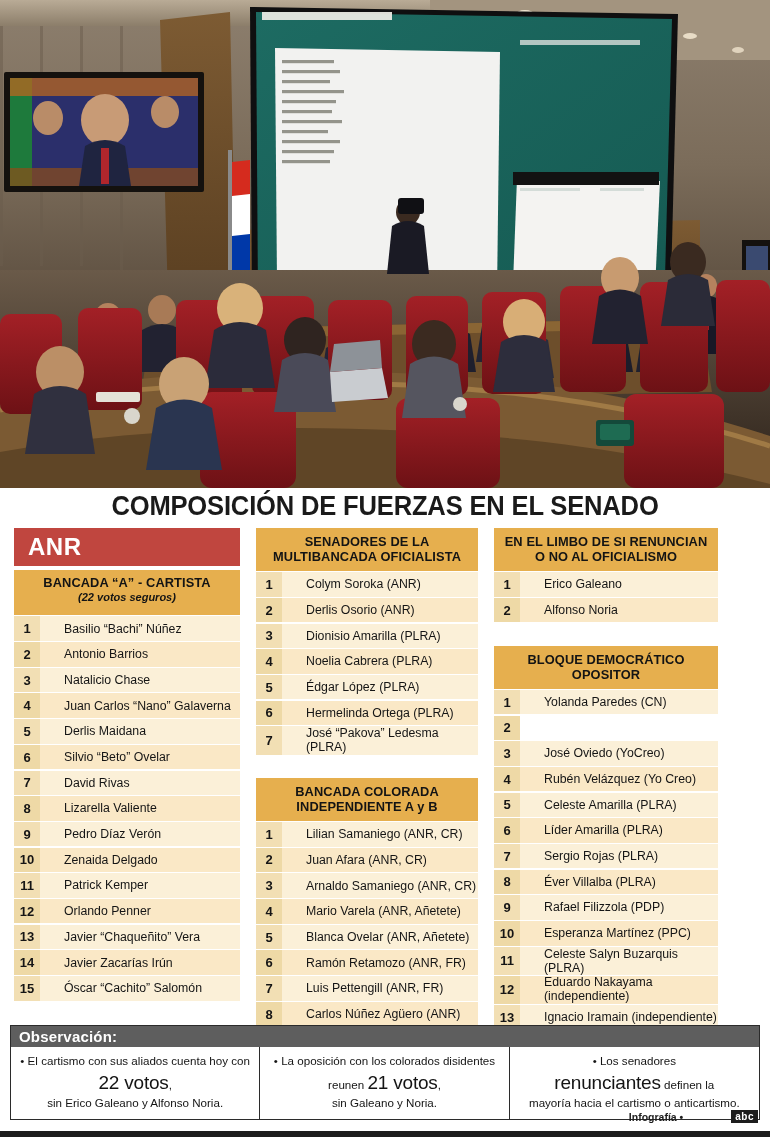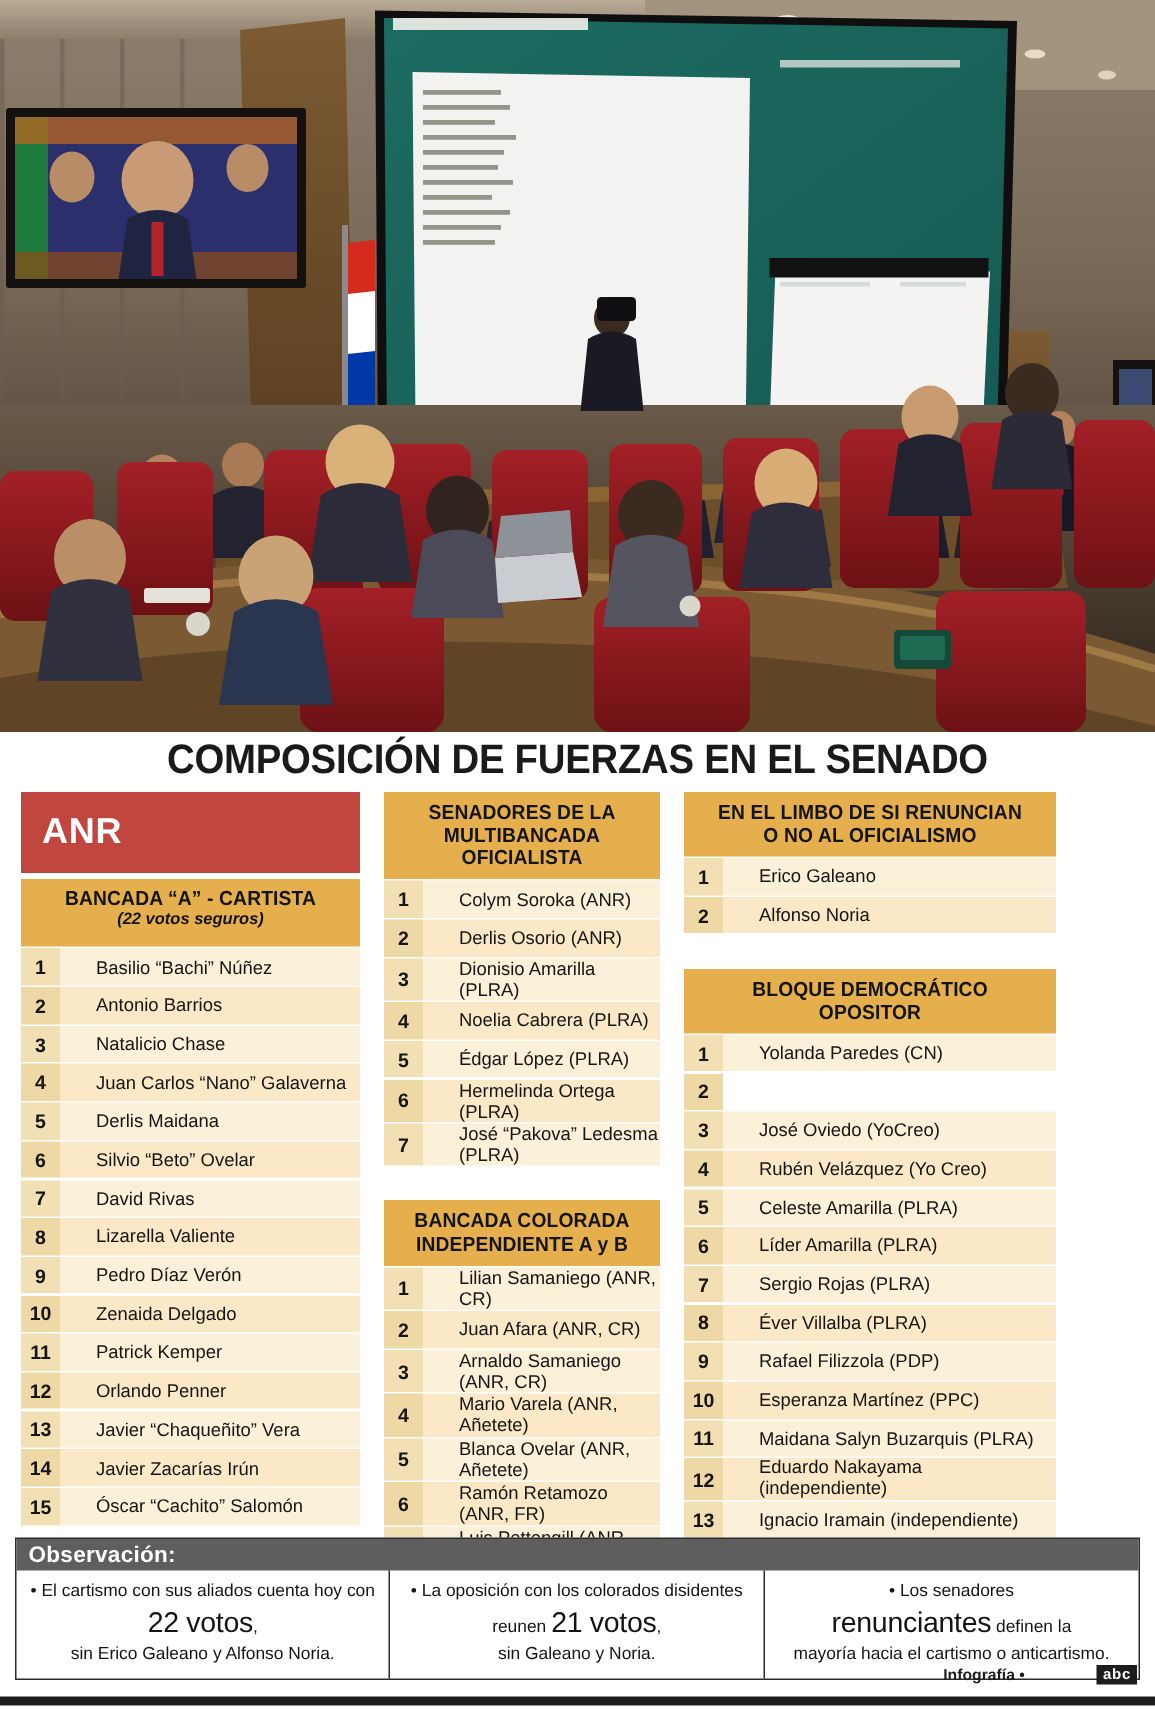--- a/index.html
+++ b/index.html
@@ -64,7 +64,7 @@
   
   .anr-banner {
     background: #c0463f;
-    height: 54px;
+    height: 38px;
     display: flex;
     align-items: center;
     padding-left: 14px;

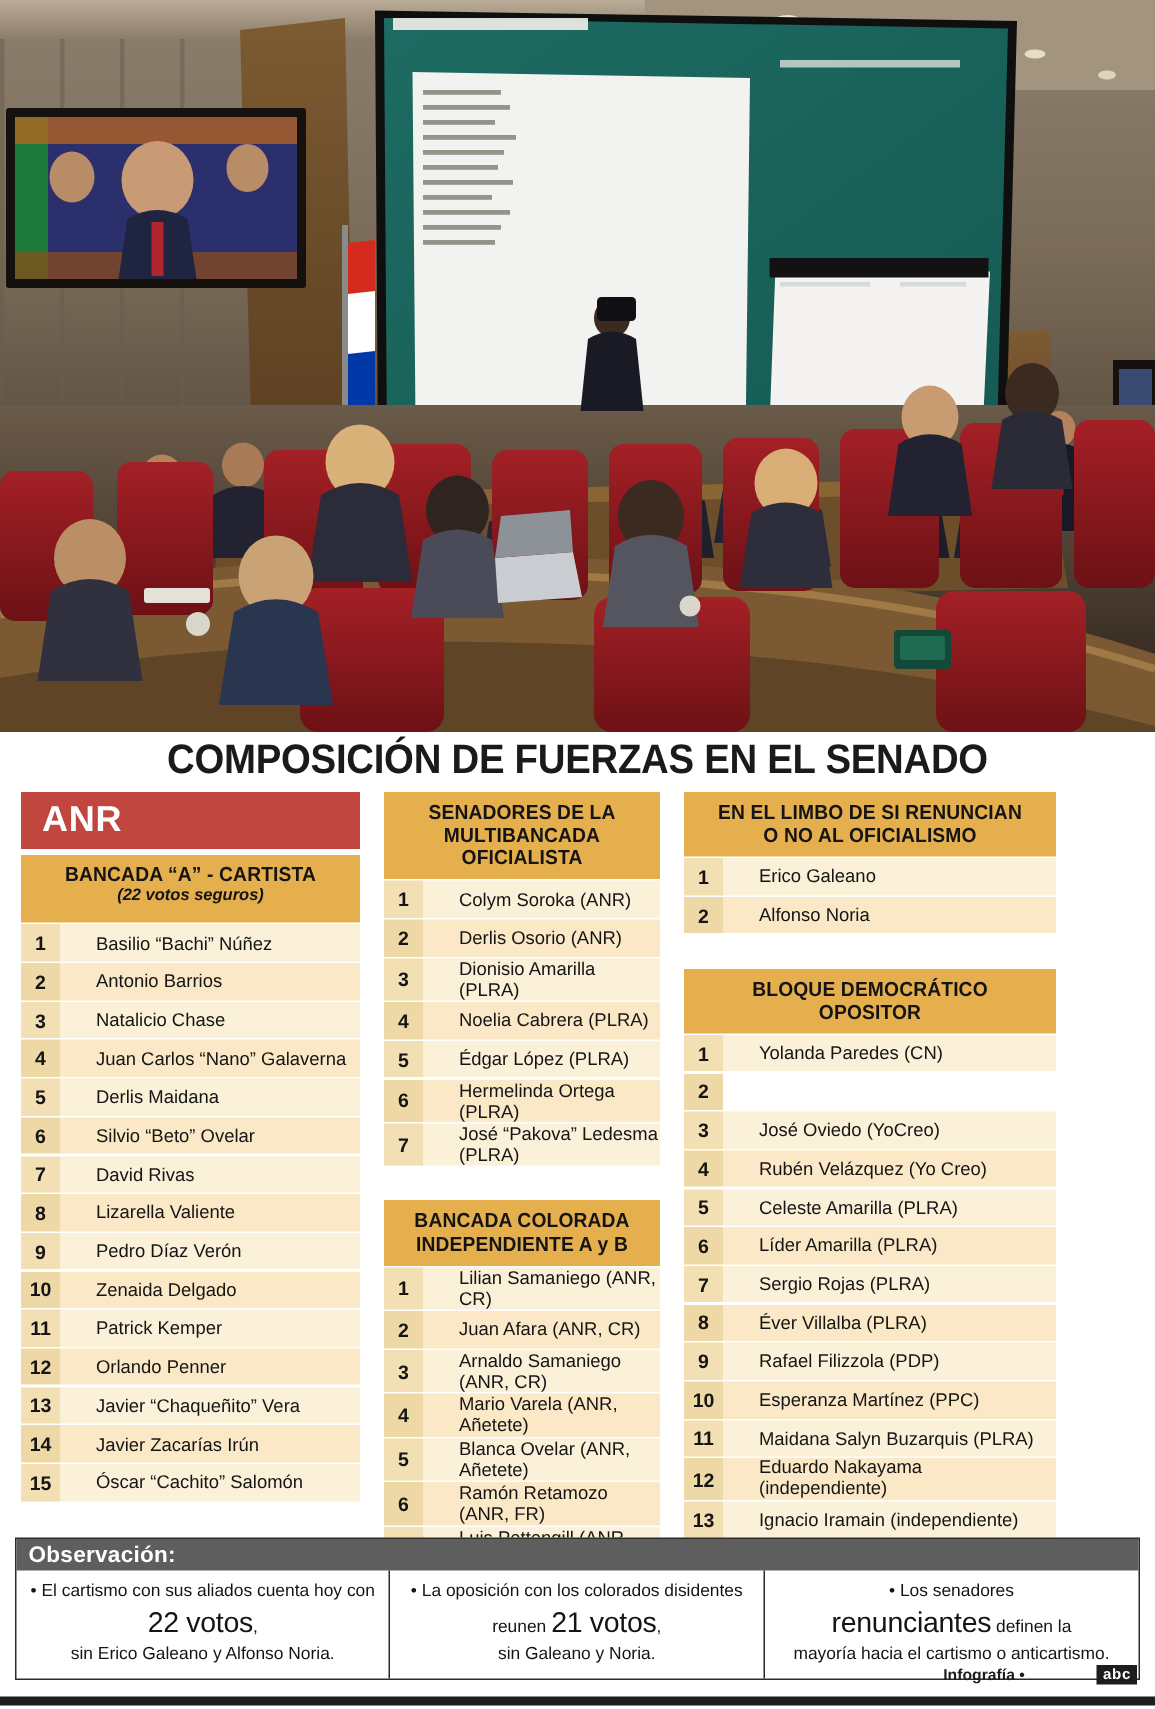--- a/index.html
+++ b/index.html
@@ -58,7 +58,7 @@
   }
   .col { display: flex; flex-direction: column; }
   .col-left   { width: 226px; }
-  .col-mid    { width: 184px; }
+  .col-mid    { width: 222px; }
   .col-right  { width: 248px; }
 
   

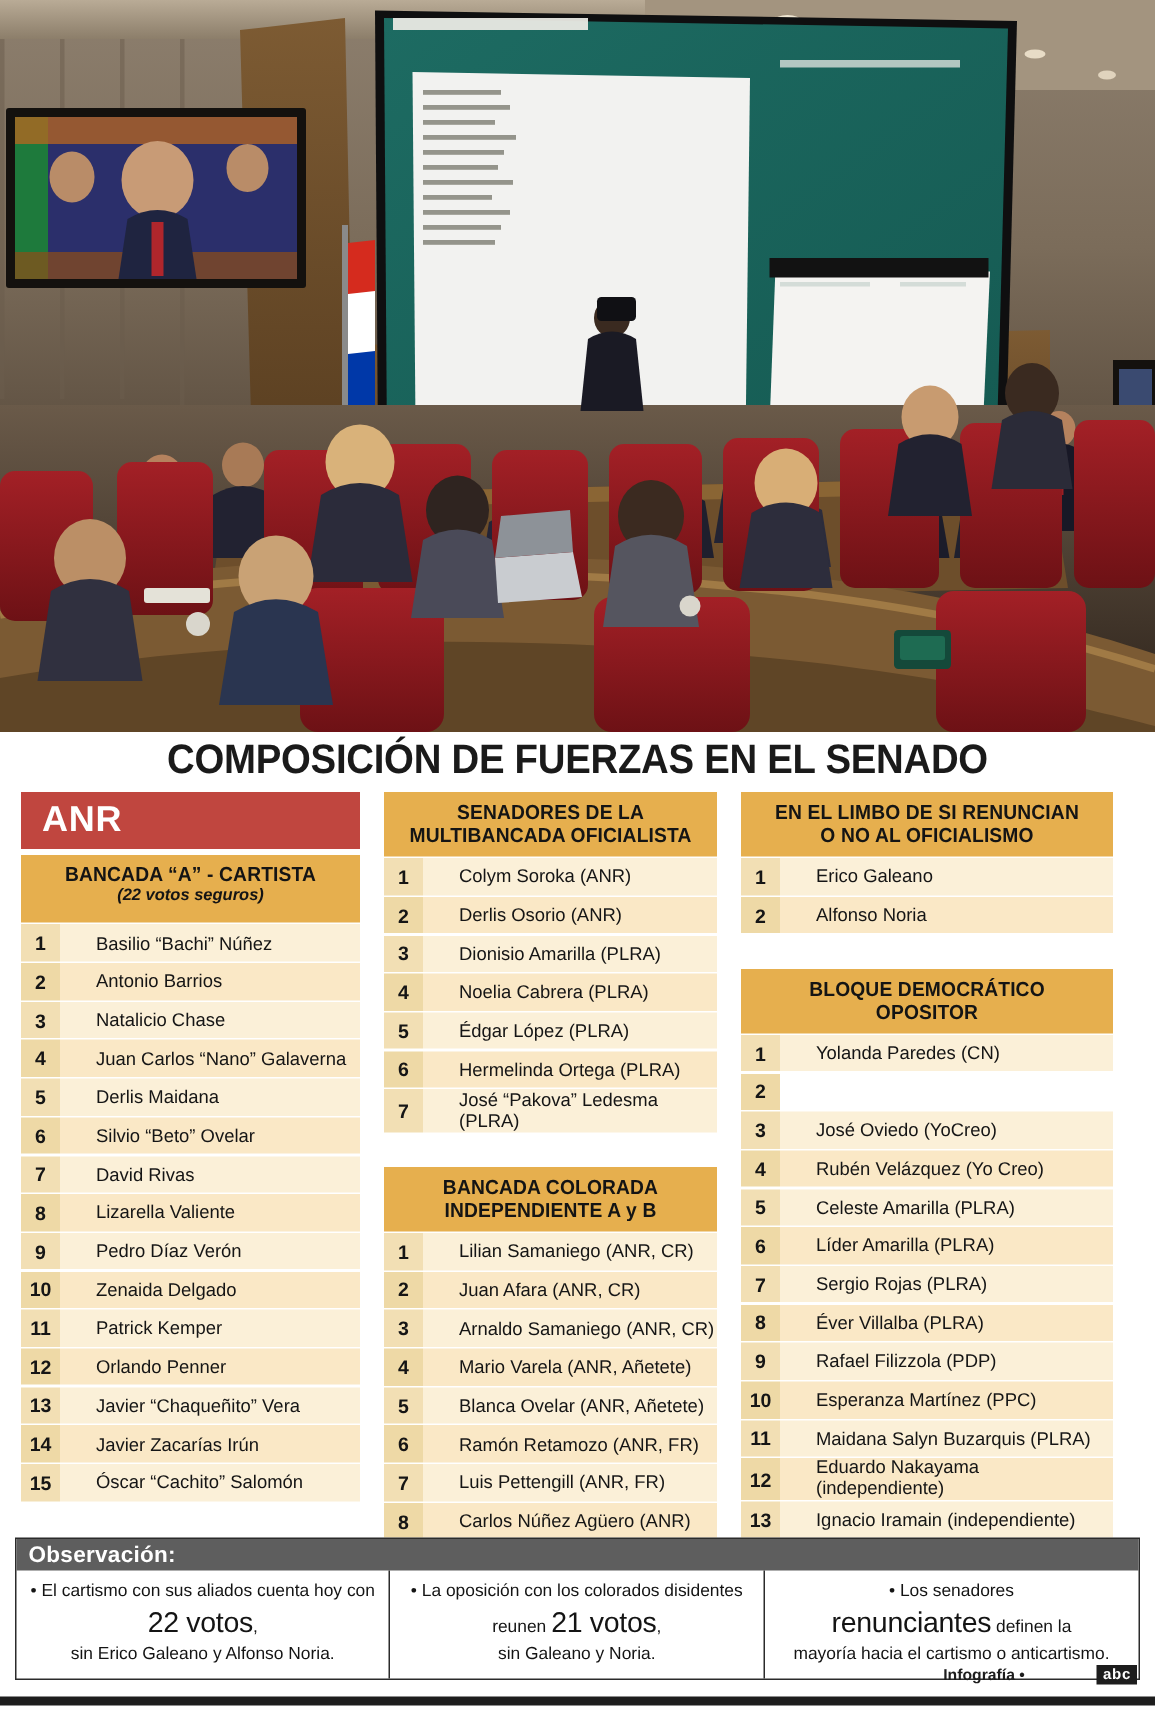--- a/index.html
+++ b/index.html
@@ -59,7 +59,7 @@
   .col { display: flex; flex-direction: column; }
   .col-left   { width: 226px; }
   .col-mid    { width: 222px; }
-  .col-right  { width: 248px; }
+  .col-right  { width: 224px; }
 
   
   .anr-banner {

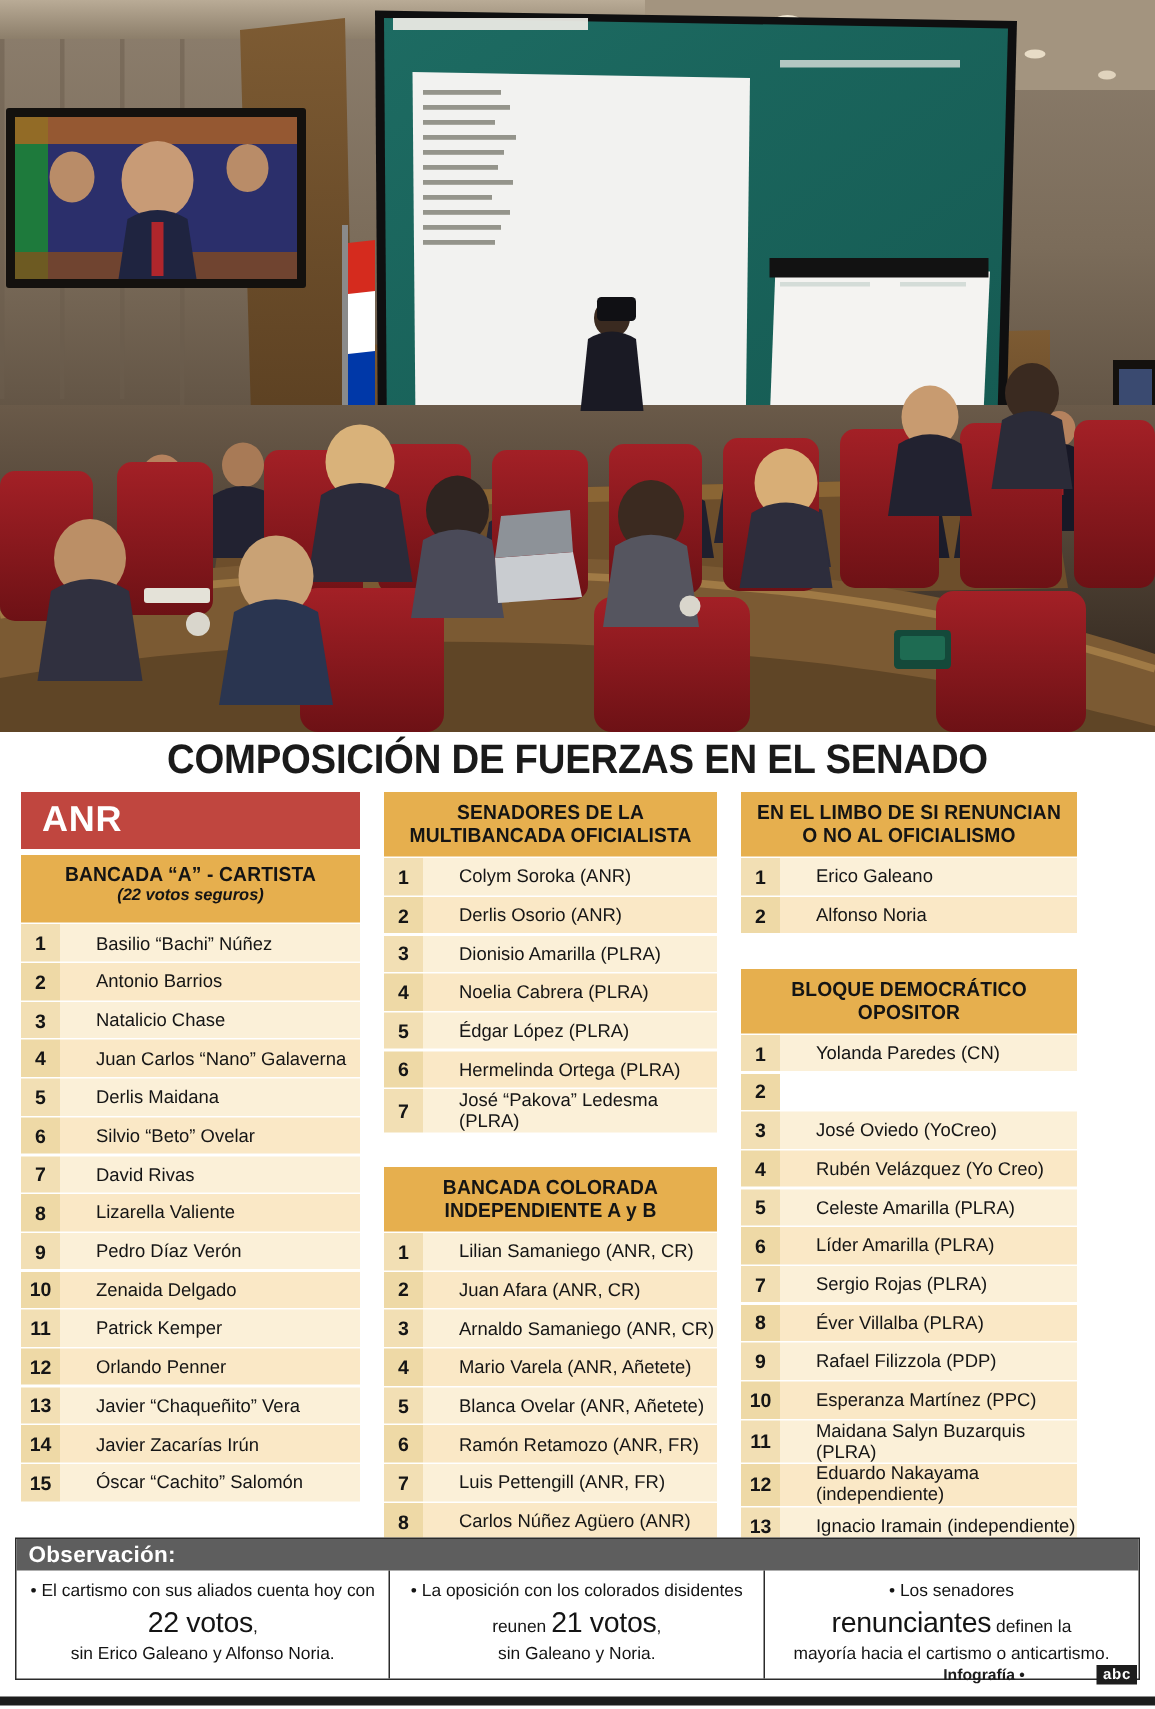--- a/index.html
+++ b/index.html
@@ -633,7 +633,7 @@
           </div>
           <div class="row">
             <div class="num">11</div>
-            <div class="name">Maidana Salyn Buzarquis (PLRA)</div>
+            <div class="name">Celeste Salyn Buzarquis (PLRA)</div>
           </div>
           <div class="row alt two">
             <div class="num">12</div>

